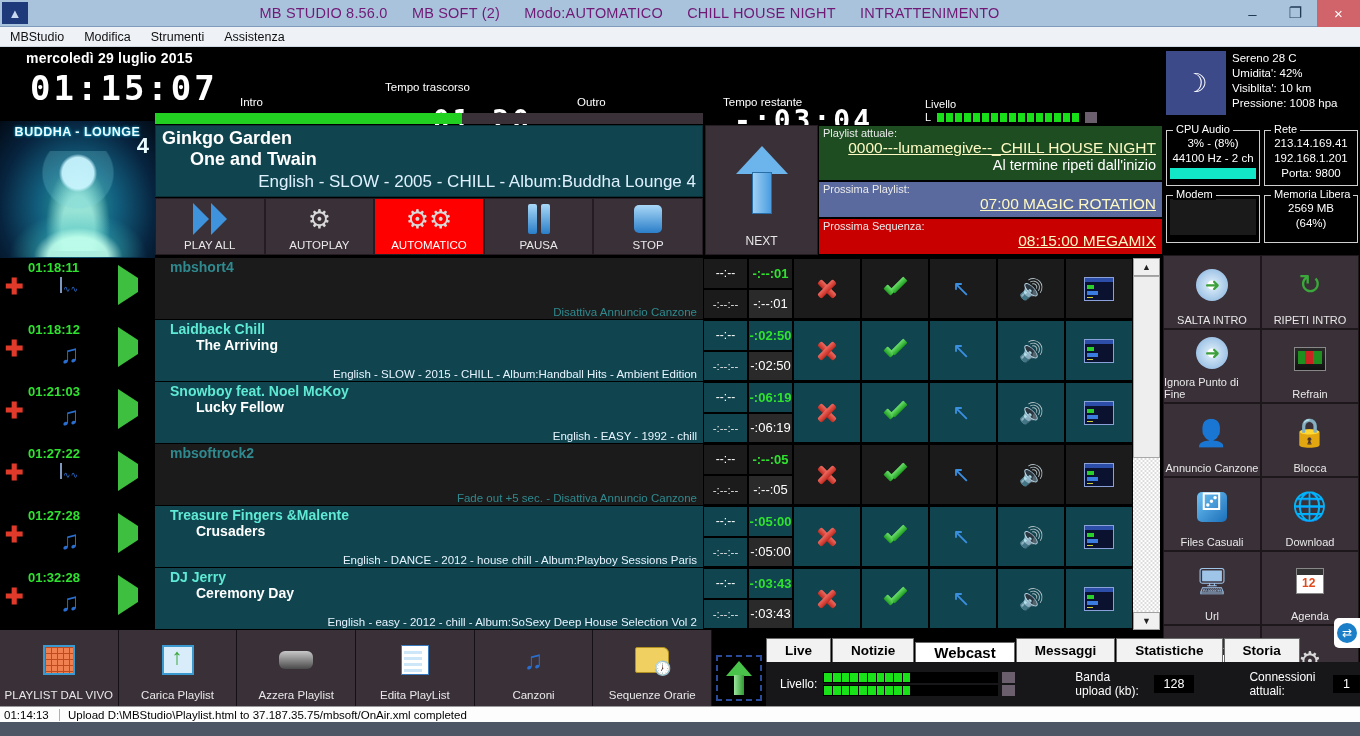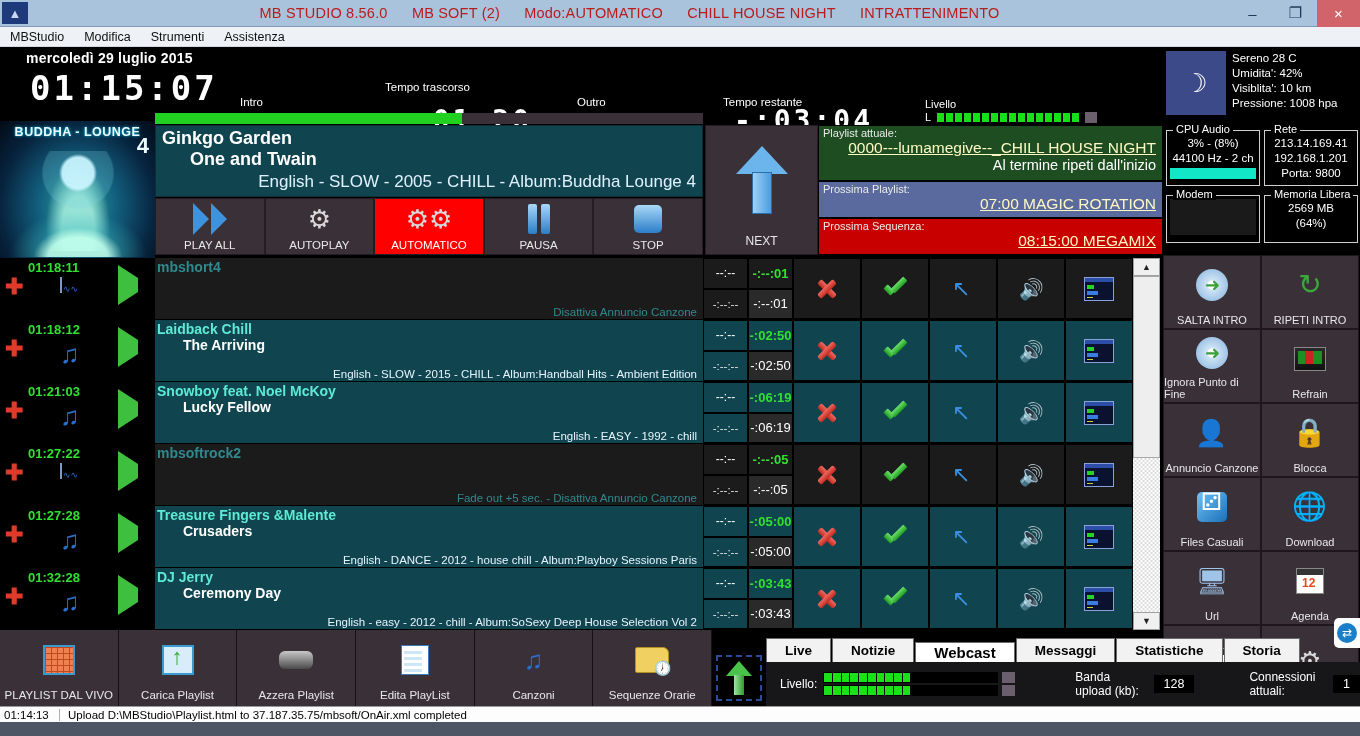--- a/index.html
+++ b/index.html
@@ -27,7 +27,7 @@
     color:#c9d8ef; font-size:13px;
   }
   .tb-title {
-    flex:1; text-align:center; color:#b91c1c; font-size:14.5px;
+    flex:1; text-align:center; color:#701a75; font-size:14.5px;
     letter-spacing:.2px; white-space:nowrap; 
   }
   .tb-title span { margin:0 10px; }

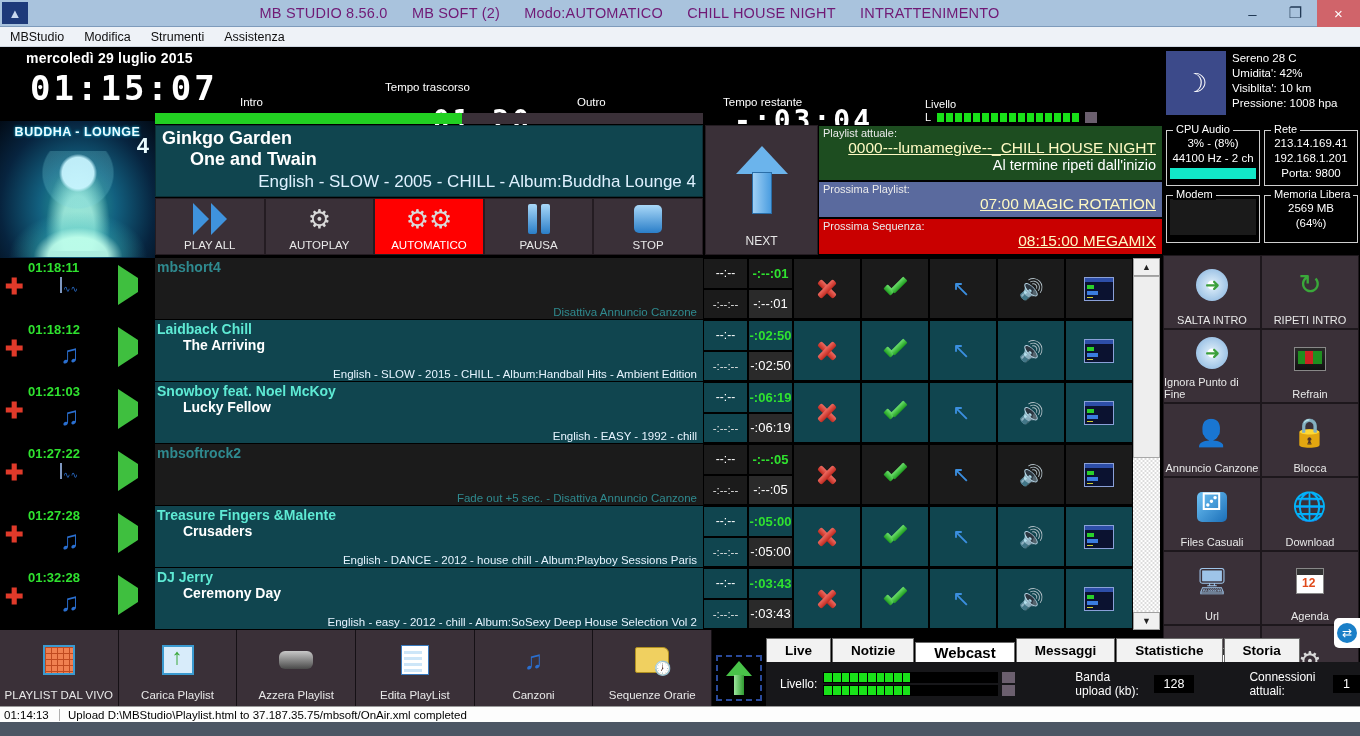--- a/index.html
+++ b/index.html
@@ -169,7 +169,7 @@
   .ptype { position:absolute; left:60px; top:20px; width:30px; height:30px; }
   .pplay { position:absolute; left:118px; top:20px; }
 
-  .ptext { flex:0 0 548px; width:548px; padding:1px 5px 0 2px; position:relative; }
+  .ptext { flex:0 0 548px; width:548px; padding:1px 5px 0 15px; position:relative; }
   .ptext.dark { background:#1b1b1b; }
   .ptext.teal { background:#10454f; }
   .pt-artist { font-size:14px; font-weight:bold; color:#5eead4; }

